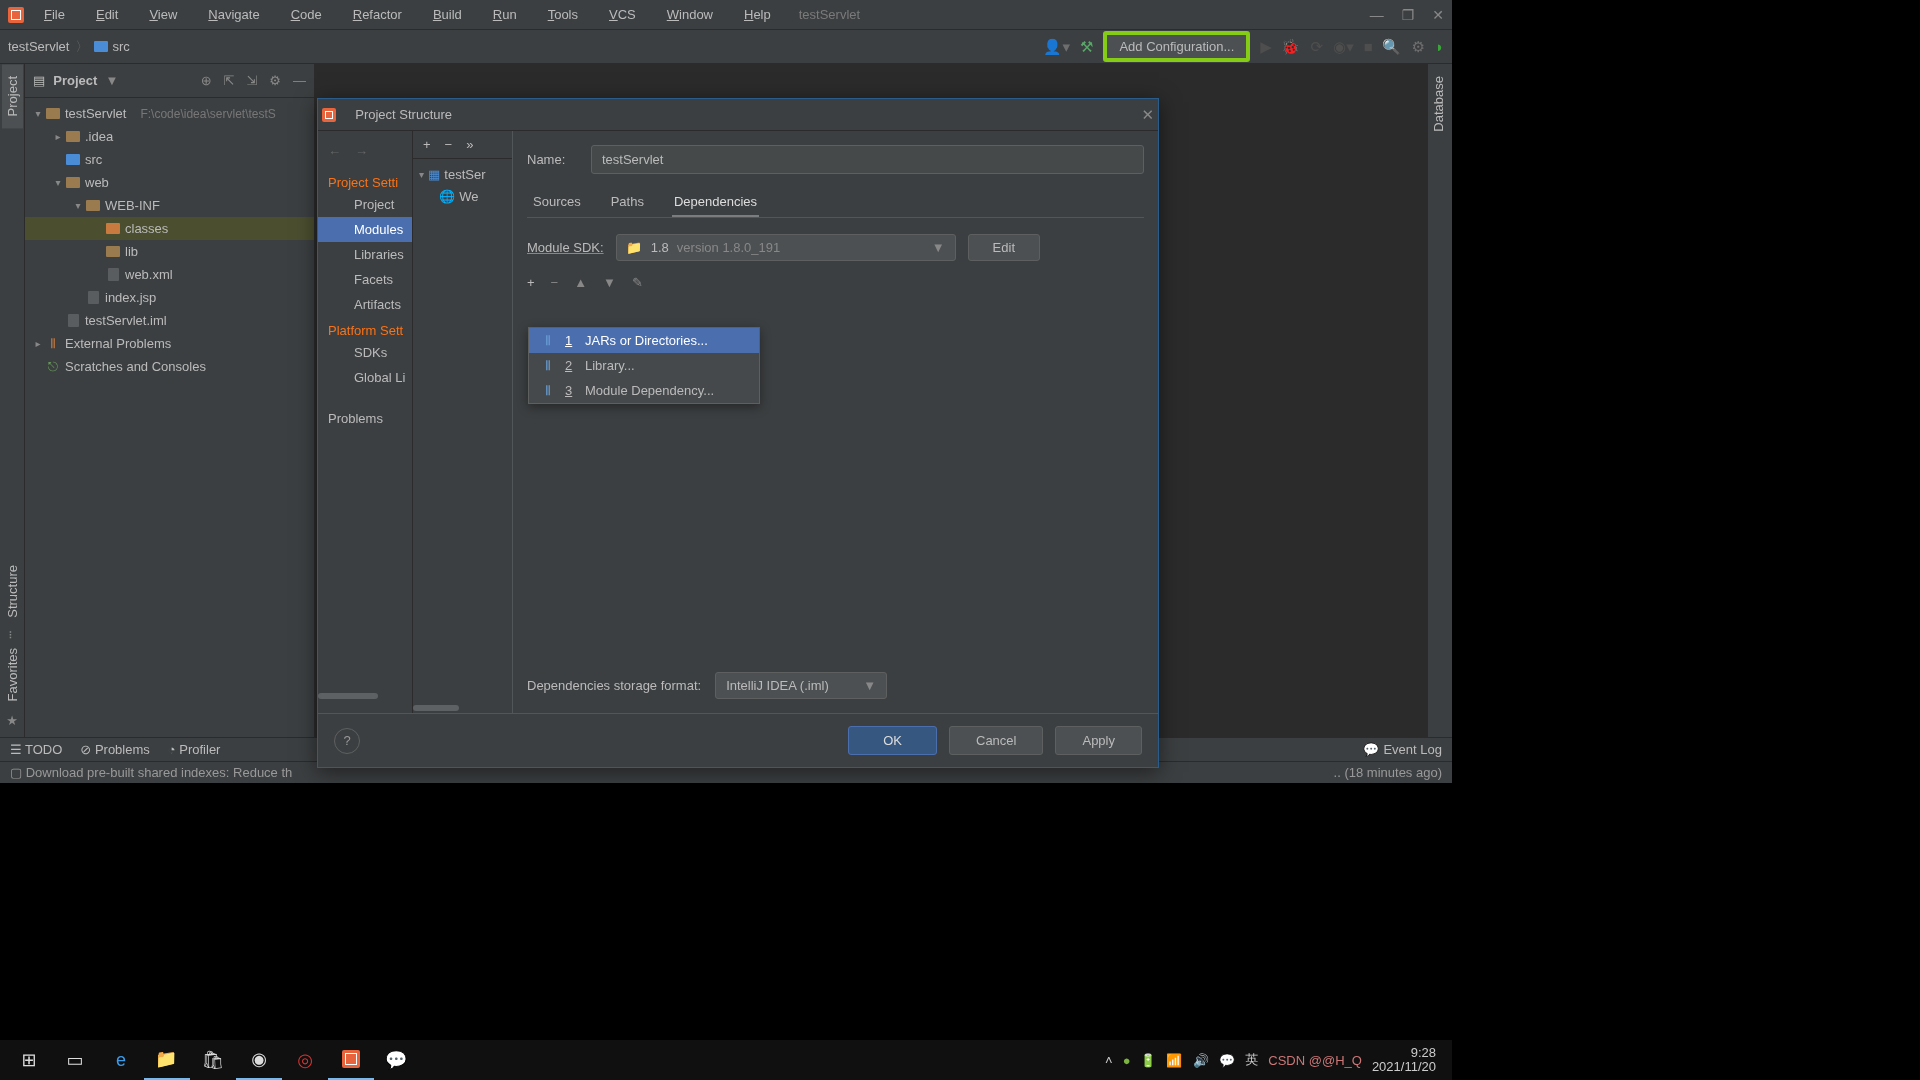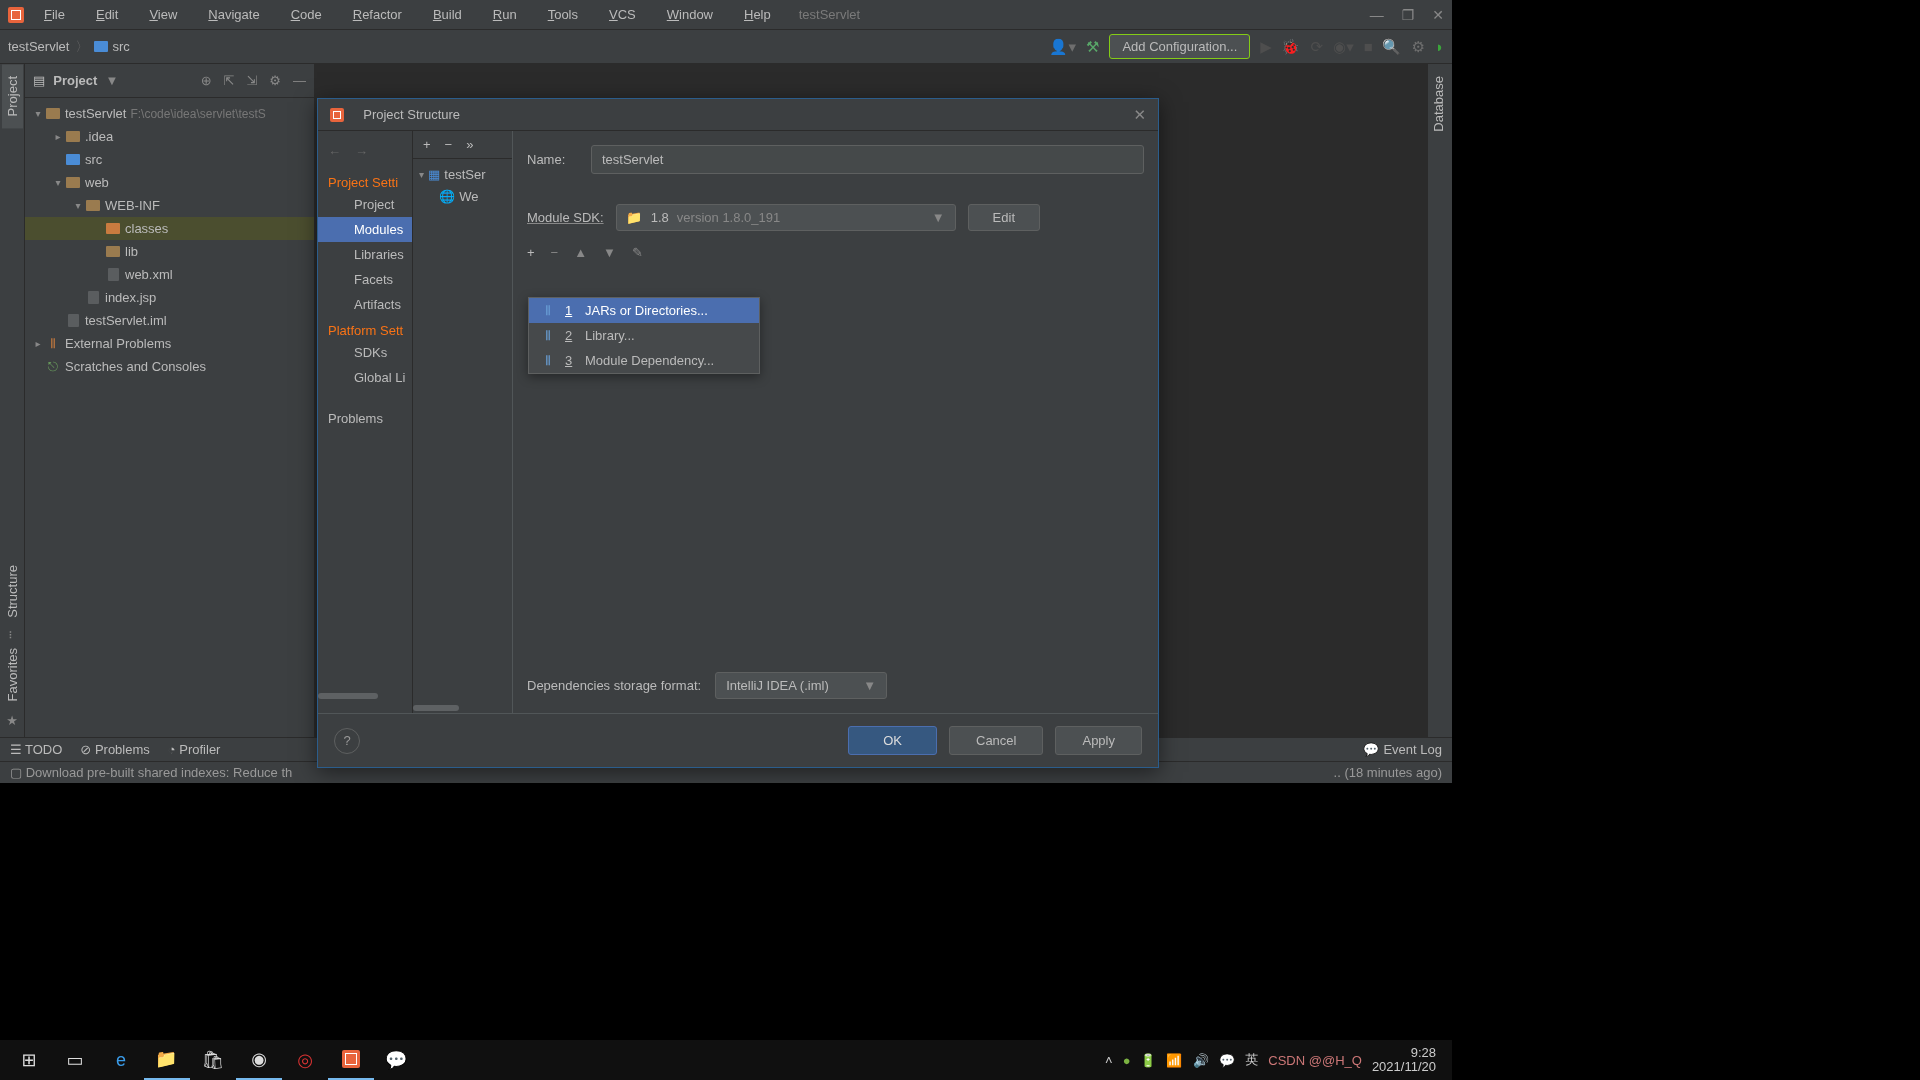--- a/index.html
+++ b/index.html
@@ -19,7 +19,7 @@
 .bc-item{color:#bbb}
 .folder-ic{width:14px;height:11px;background:#4a8cd6;display:inline-block;margin-right:4px;border-radius:1px;vertical-align:-1px}
 .nav-right{margin-left:auto;display:flex;align-items:center;gap:10px}
-.btn-config{background:#4c5052;border:1px solid #84cc16;color:#bbb;padding:4px 12px;border-radius:3px;cursor:pointer}
+.btn-config{background:#4c5052;border:4px solid #84cc16;color:#bbb;padding:4px 12px;border-radius:3px;cursor:pointer}
 .nav-ic{color:#6e6e6e;font-size:15px;cursor:pointer}
 .nav-ic.green{color:#59a869}
 .nav-ic.play{color:#4e4e4e}

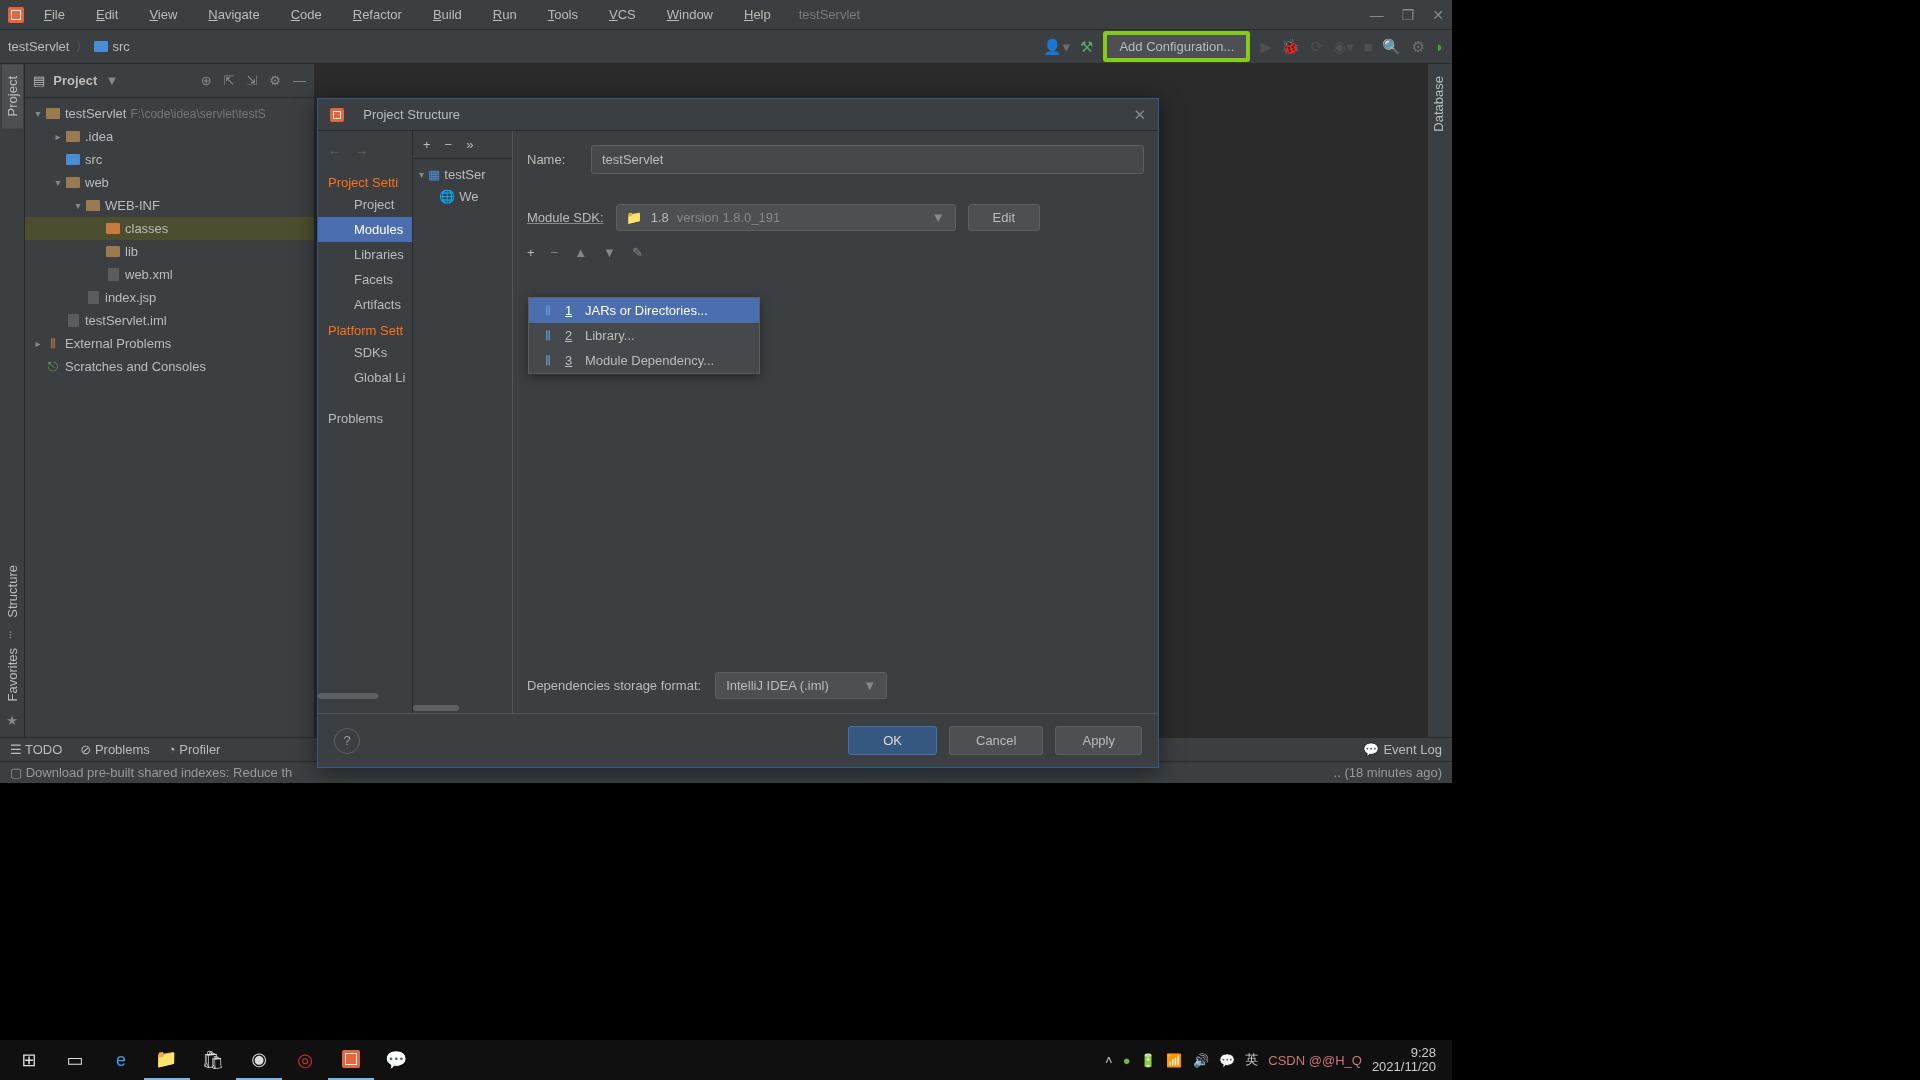--- a/index.html
+++ b/index.html
@@ -43,7 +43,7 @@
 .ic-folder.orange{background:#c97b3f}
 .ic-file{width:11px;height:13px;background:#5a5d5f;border-radius:1px}
 .tree-row .label{color:#bbb}
-.tree-row .path{color:#777;margin-left:4px;font-size:12px}
+.tree-row .path{color:#777;margin-left:14px;font-size:12px}
 .editor-area{flex:1;background:#2b2b2b}
 .statusbar{height:24px;background:#3c3f41;border-top:1px solid #2b2b2b;display:flex;align-items:center;padding:0 10px;gap:18px;color:#bbb;font-size:12px}
 .statusbar .right{margin-left:auto;display:flex;align-items:flex-end;gap:8px}

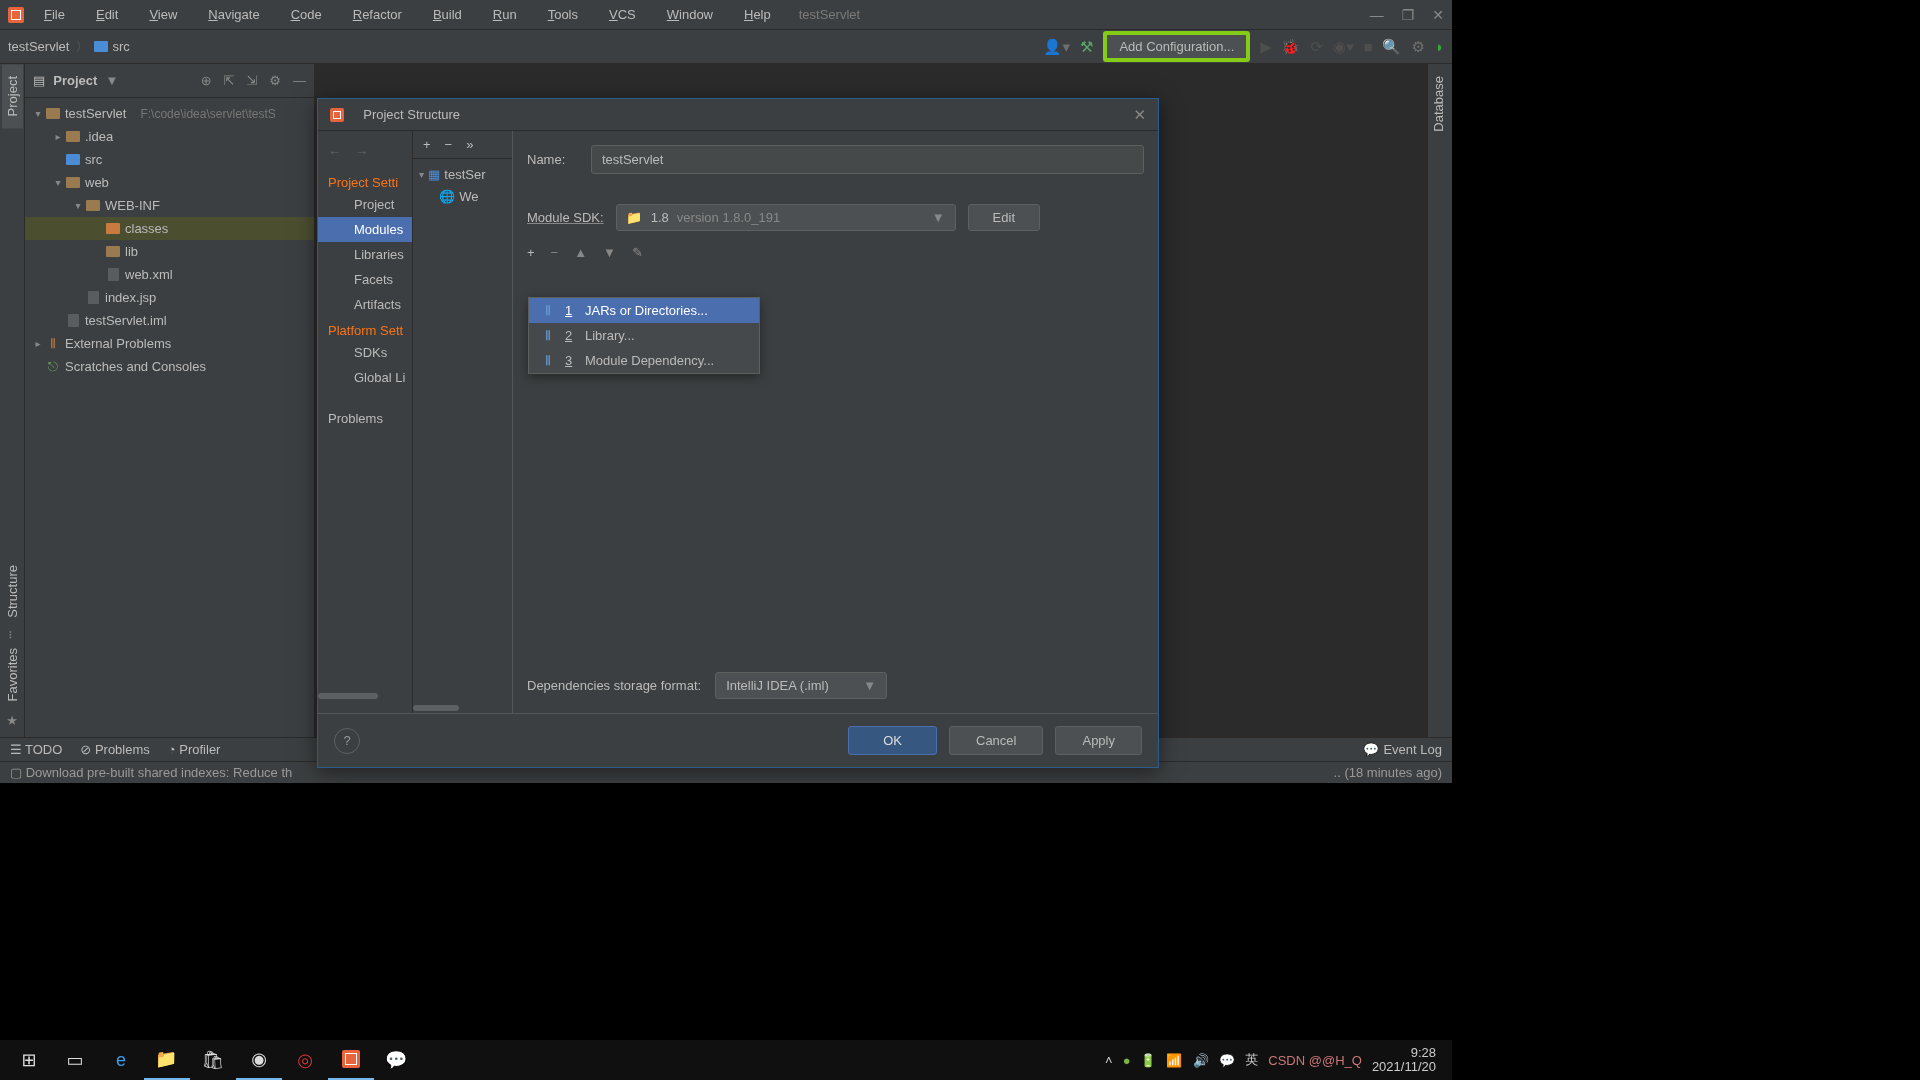--- a/index.html
+++ b/index.html
@@ -51,7 +51,7 @@
 .bottombar2 .right{margin-left:auto}
 
 .dialog{position:absolute;left:317px;top:98px;width:842px;height:670px;background:#3c3f41;border:1px solid #2b5d8c;box-shadow:0 4px 20px rgba(0,0,0,.5);display:flex;flex-direction:column}
-.dlg-title{height:32px;display:flex;align-items:center;padding:0 12px;border-bottom:1px solid #2b2b2b}
+.dlg-title{height:32px;display:flex;align-items:center;padding:0 4px;border-bottom:1px solid #2b2b2b}
 .dlg-title .close{margin-left:auto;color:#888;cursor:pointer;font-size:15px}
 .dlg-body{flex:1;display:flex;overflow:hidden}
 .dlg-left{width:95px;background:#3c3f41;border-right:1px solid #2b2b2b;padding:12px 0;display:flex;flex-direction:column}

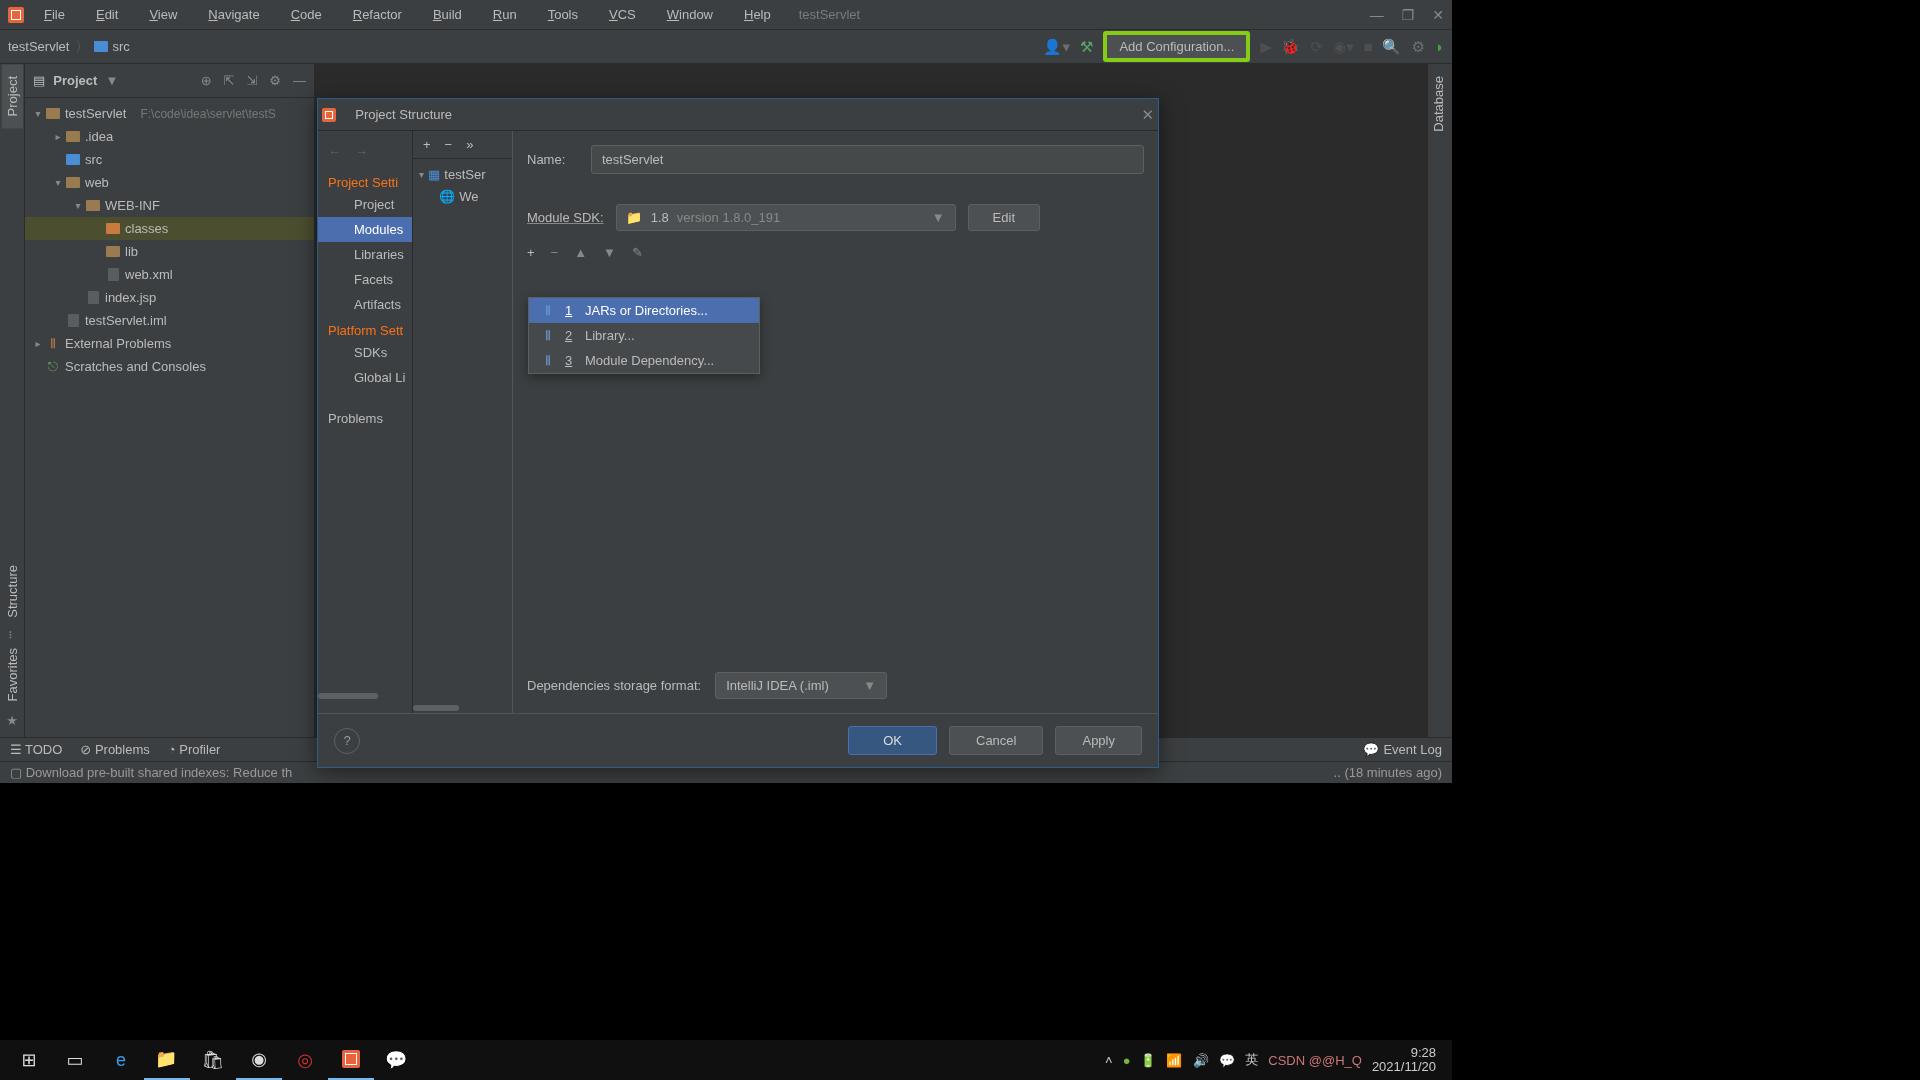--- a/index.html
+++ b/index.html
@@ -335,6 +335,11 @@
           <label>Name:</label>
           <input class="txt-input" value="testServlet" style="">
         </div>
+        <div class="tabs">
+          <div class="tab">Sources</div>
+          <div class="tab">Paths</div>
+          <div class="tab active">Dependencies</div>
+        </div>
         <div class="sdk-row">
           <label>Module SDK:</label>
           <div class="combo">

